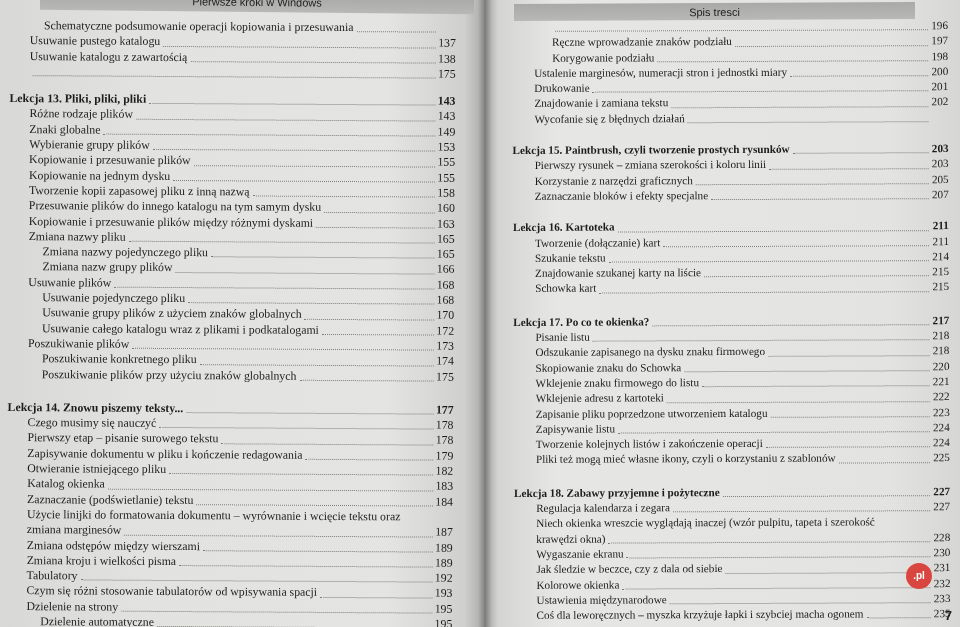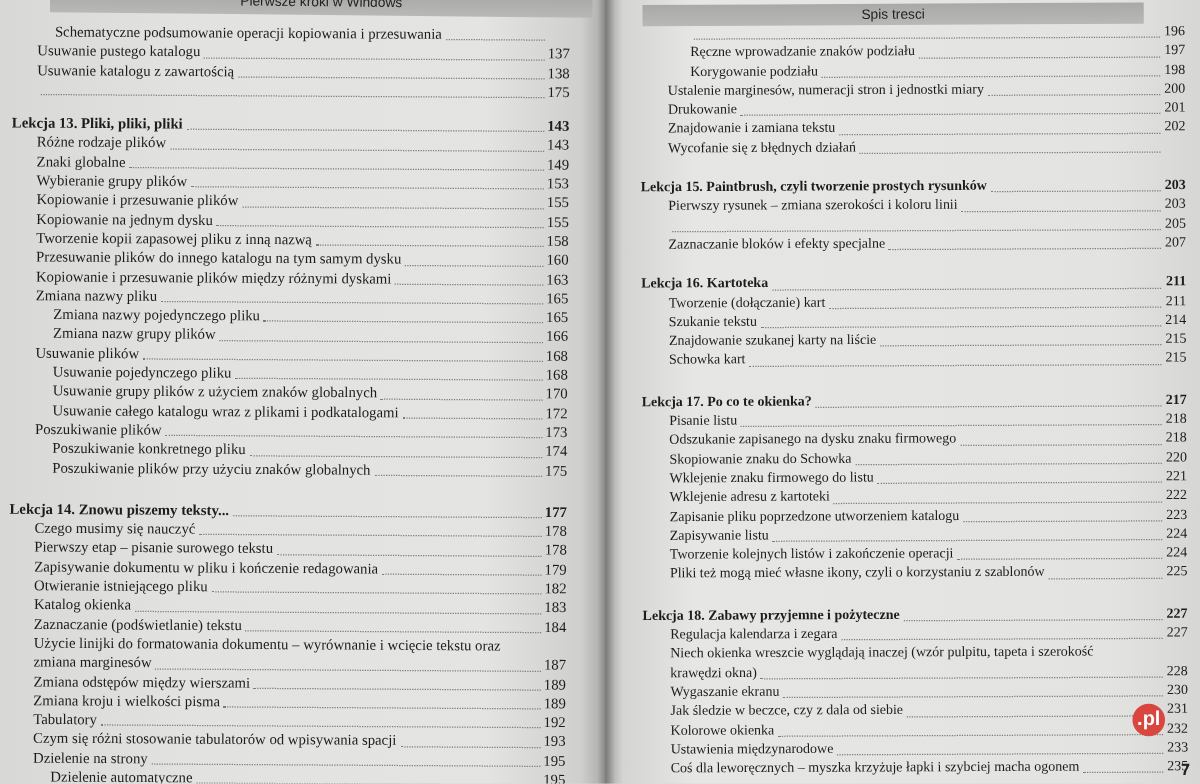--- a/index.html
+++ b/index.html
@@ -340,6 +340,7 @@
           <span class="pg">203</span>
         </li>
       <li class="entry level-1">
+          <span class="label">Korzystanie z narzędzi graficznych</span>
           <span class="leader"></span>
           <span class="pg">205</span>
         </li>

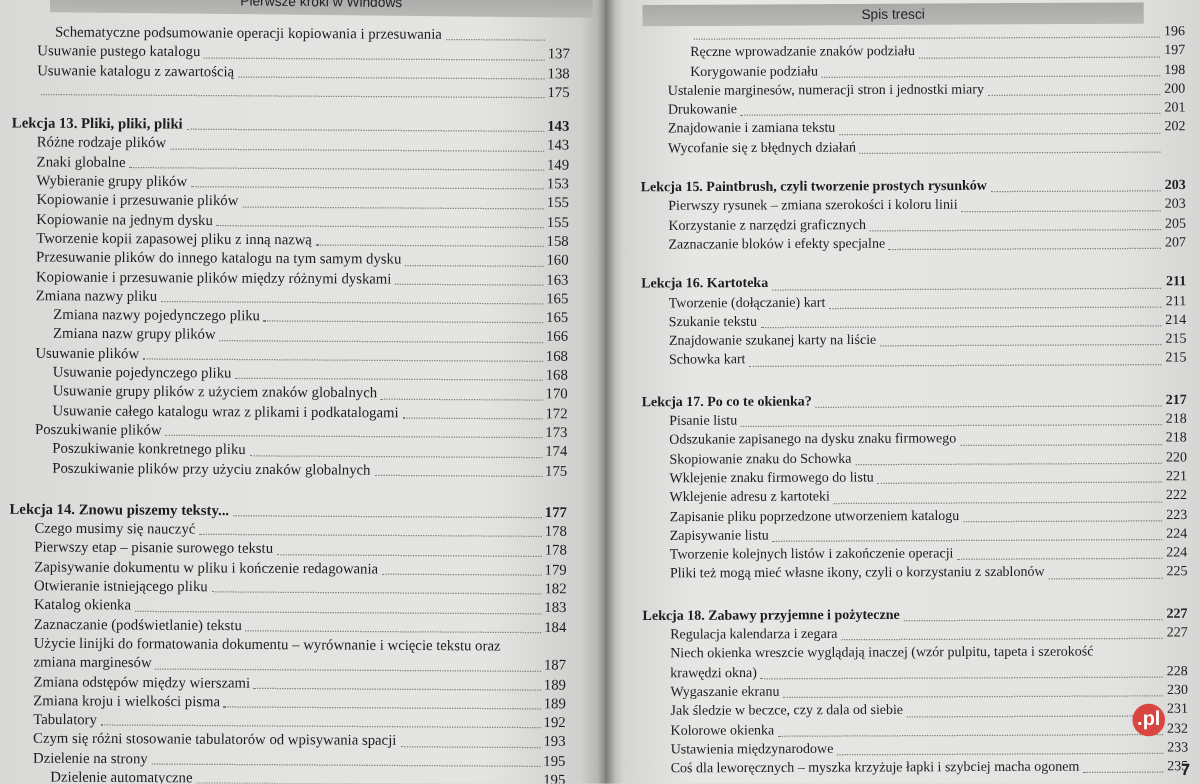--- a/index.html
+++ b/index.html
@@ -79,7 +79,7 @@
       width: 26px; height: 26px; border-radius: 50%;
       background: #d9463f; color: #fff;
       font-family: "Liberation Sans", "DejaVu Sans", sans-serif;
-      font-weight: bold; font-size: 16px; line-height: 26px; text-align: center;
+      font-weight: bold; font-size: 10px; line-height: 26px; text-align: center;
     }
     .gutter-shadow {
       position: absolute; top: 0; left: 478px; width: 14px; height: 627px;

